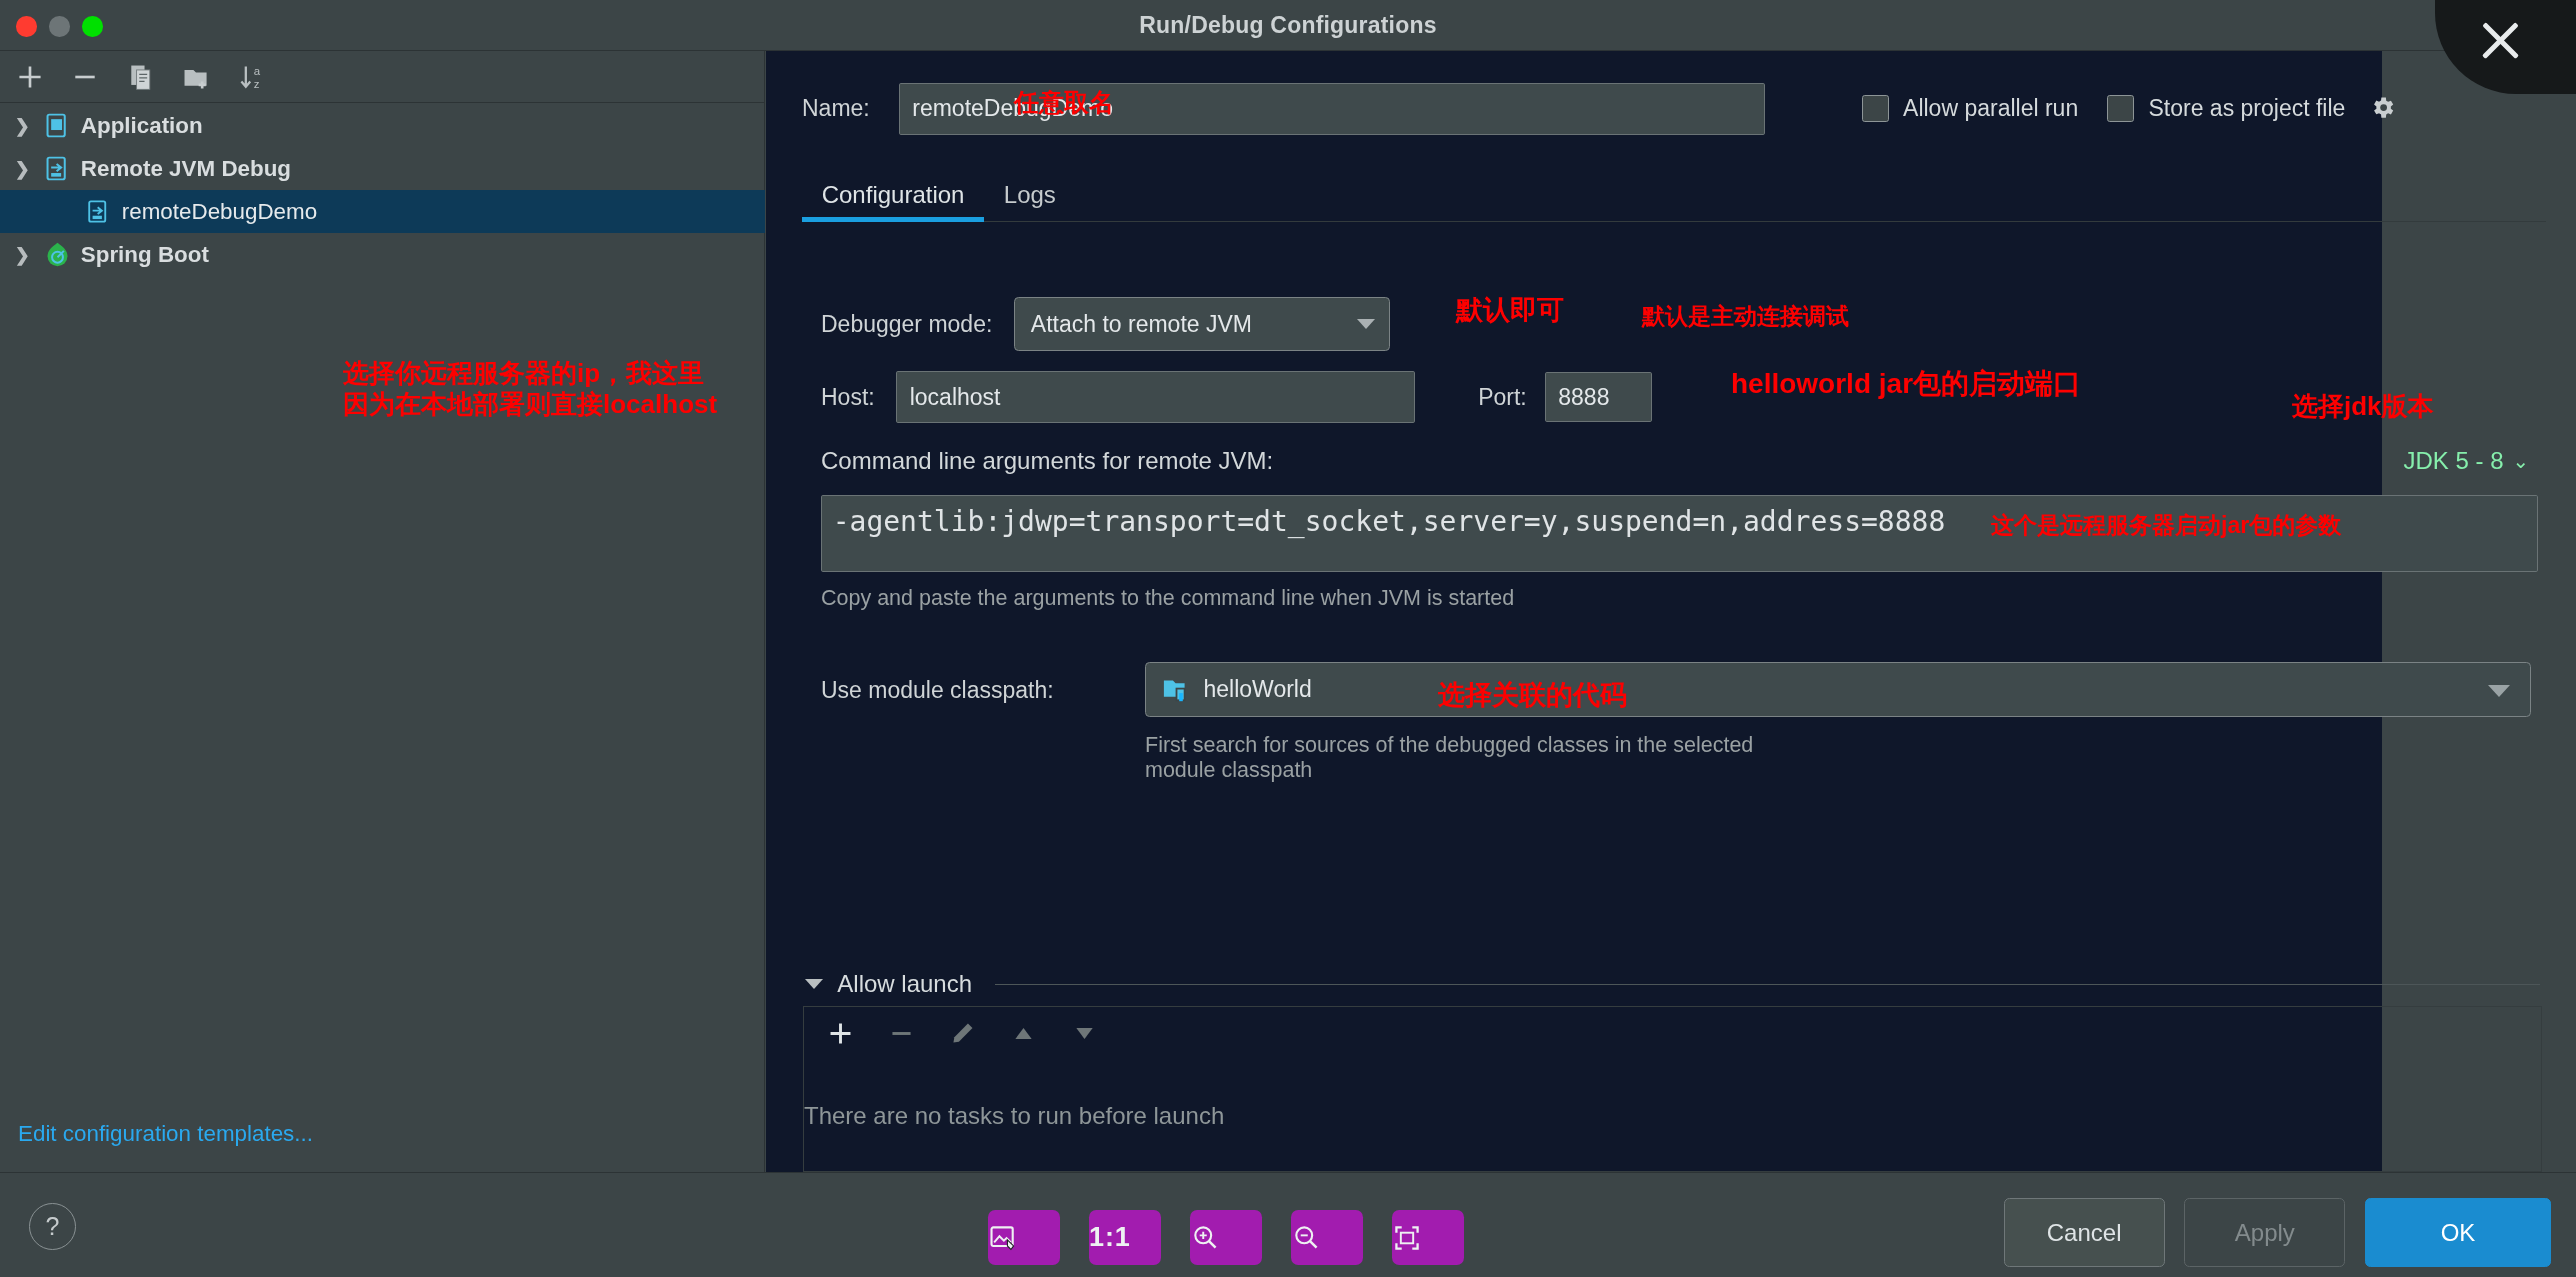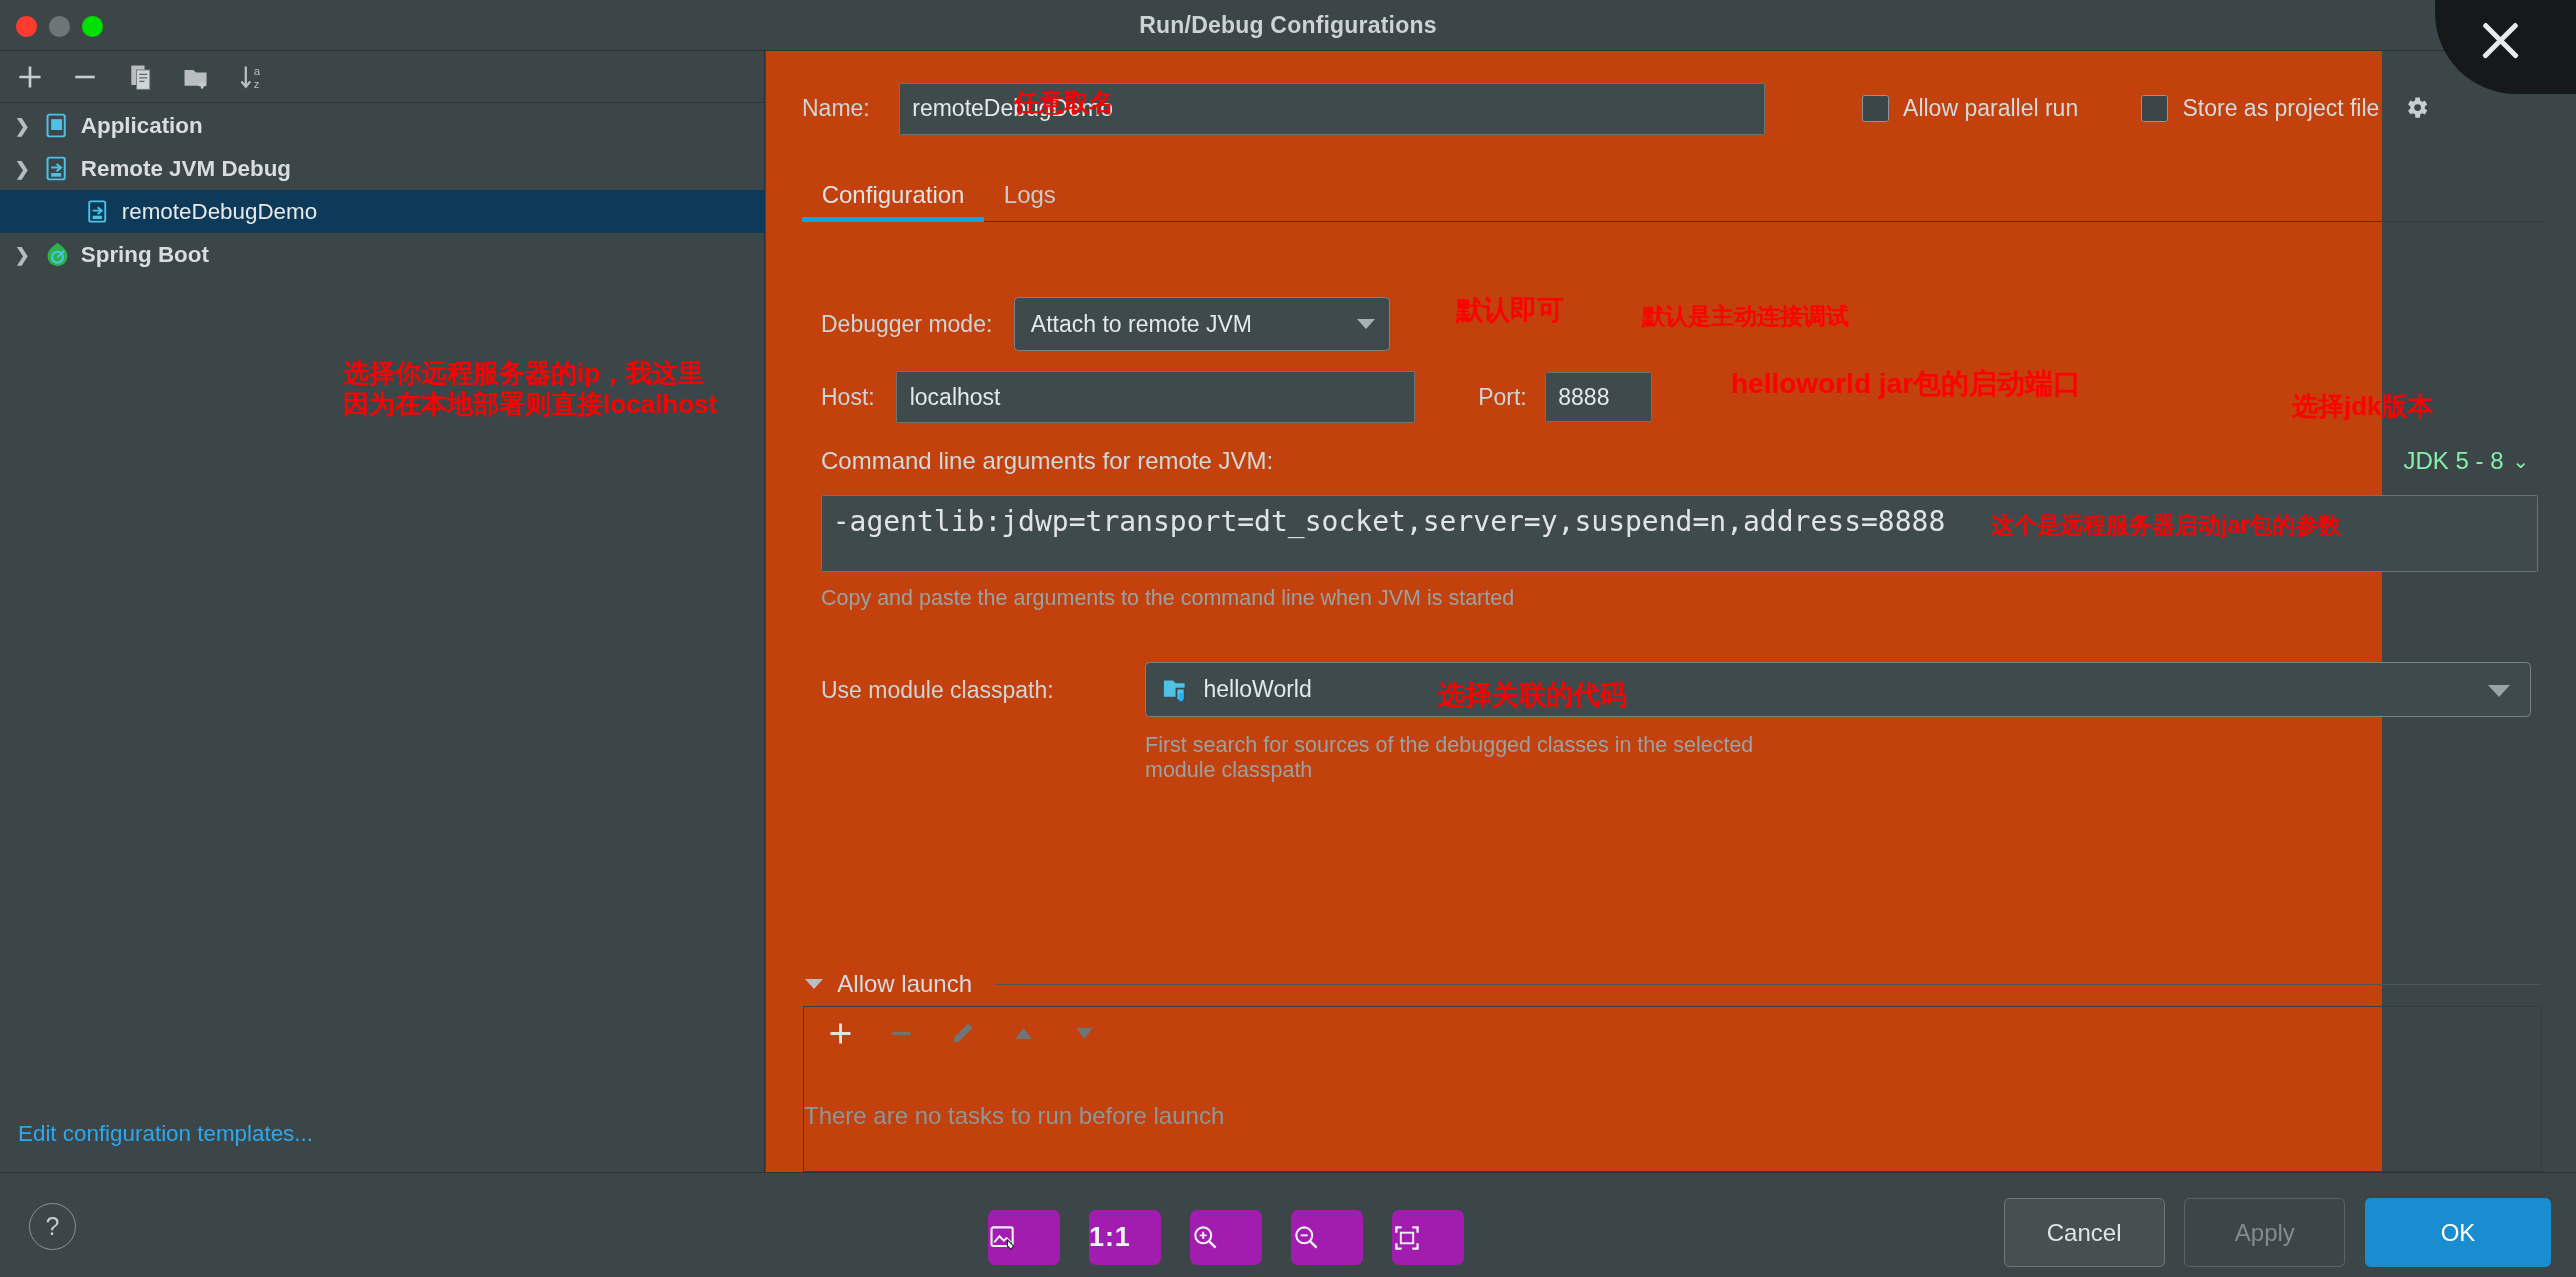--- a/index.html
+++ b/index.html
@@ -93,7 +93,7 @@
   
   .right-panel {
     position: absolute; left: 766px; top: 51px; width: 1616px; height: 1121px;
-    background: #c2410c;
+    background: #0f172a;
   }
 
   .row-name {

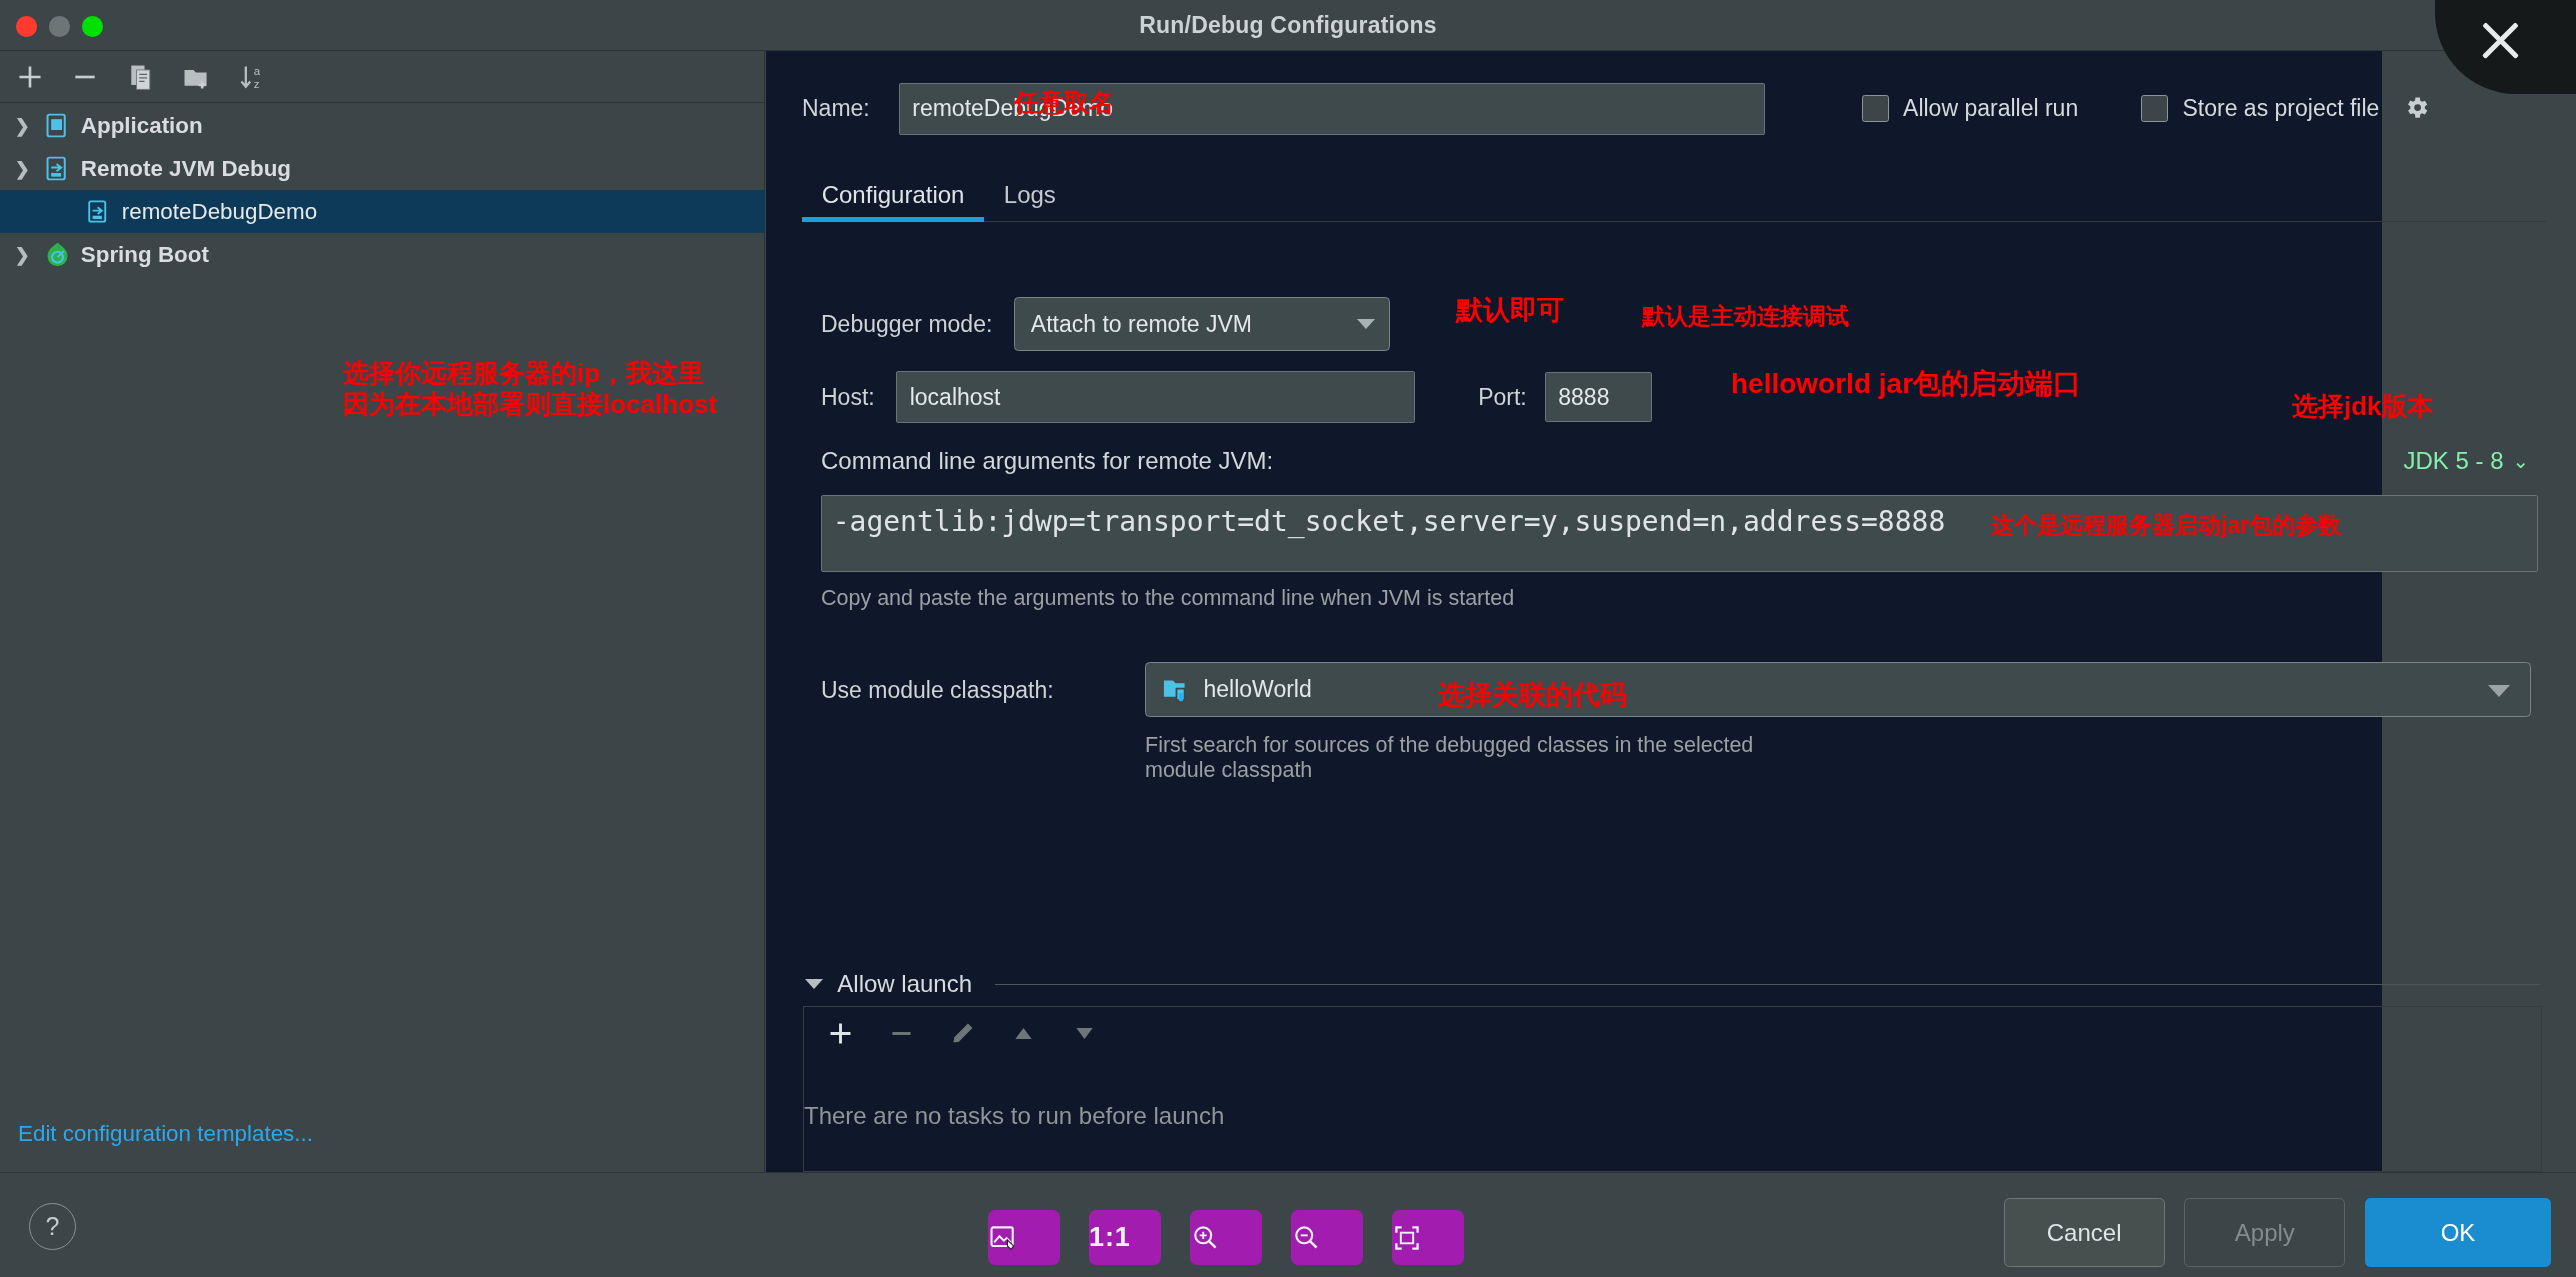--- a/index.html
+++ b/index.html
@@ -352,7 +352,7 @@
         <div class="cb-label">Allow parallel run</div>
       </div>
 
-      <div class="cb-wrap" style="margin-left:63px;">
+      <div class="cb-wrap" style="margin-left:29px;">
         <div class="checkbox"></div>
         <div class="cb-label">Store as project file</div>
         <div class="gear">

